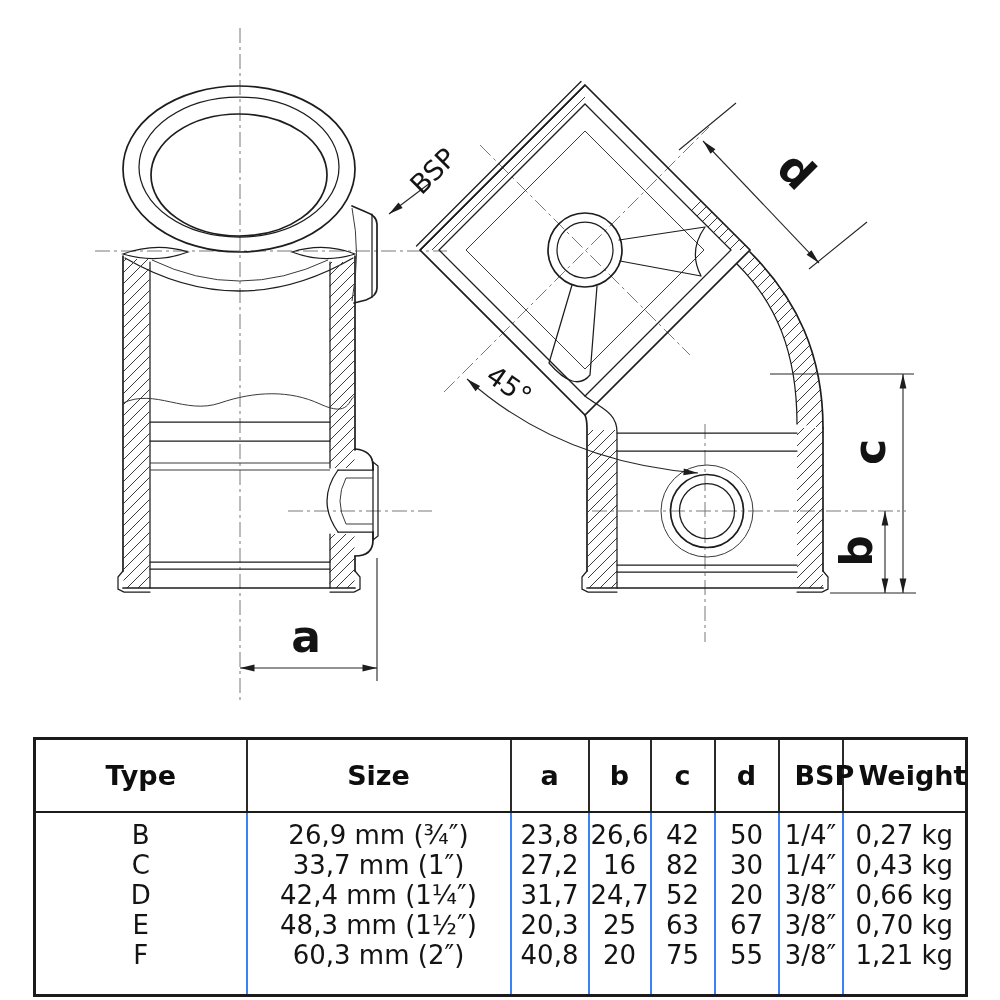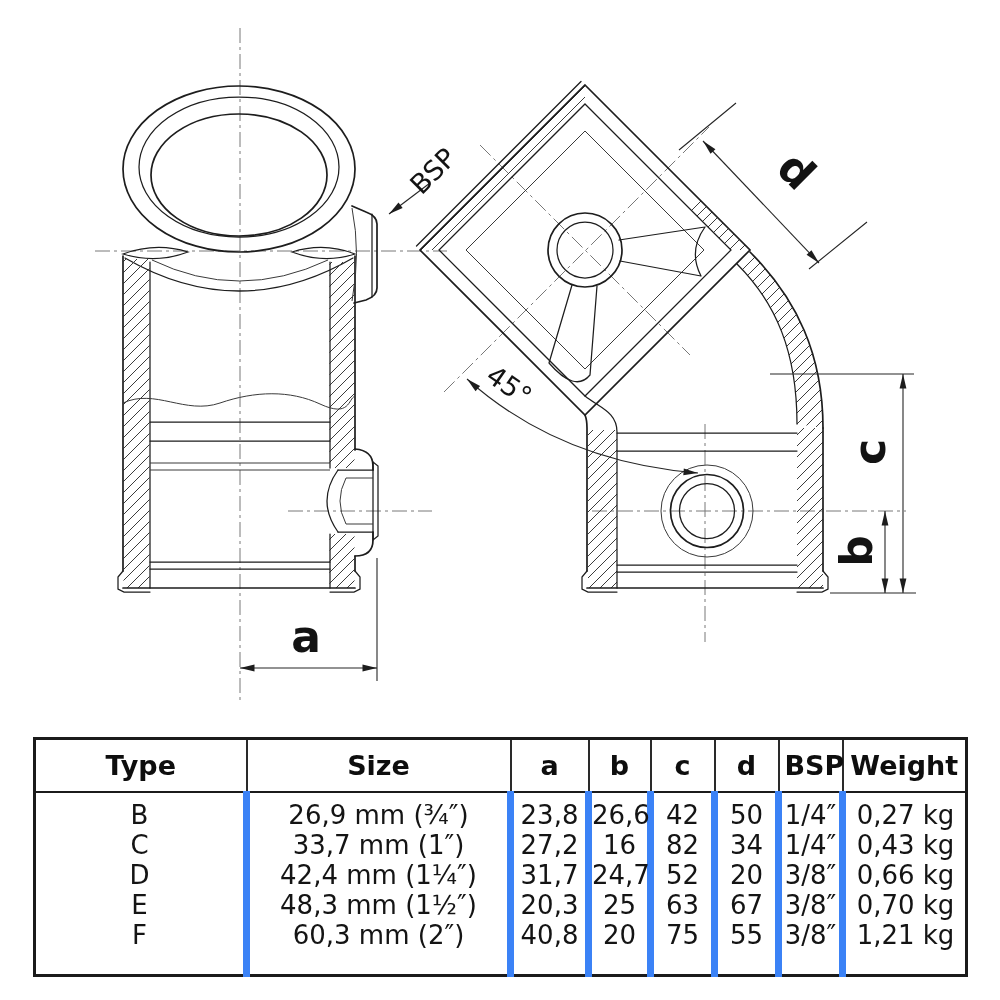--- a/index.html
+++ b/index.html
@@ -24,7 +24,7 @@
   table.spec { border-collapse:collapse; table-layout:fixed; width:932px;
                border:3px solid #1b1b1b; }
   table.spec th { border-bottom:2.5px solid #1b1b1b; border-left:2px solid #2a2a2a;
-                  font-size:27px; font-weight:bold; height:41px; padding:5px; text-align:center; color:#0e0e0e;margin-left:17px;}
+                  font-size:27px; font-weight:bold; height:41px; padding:15px; text-align:center; color:#0e0e0e;margin-left:17px;}
   table.spec td { border-left:7px solid #3b82f6; font-size:26px; height:29px;
                   padding:0; text-align:center; color:#141414; white-space:nowrap; }
   table.spec th:first-child, table.spec td:first-child { border-left:none; }

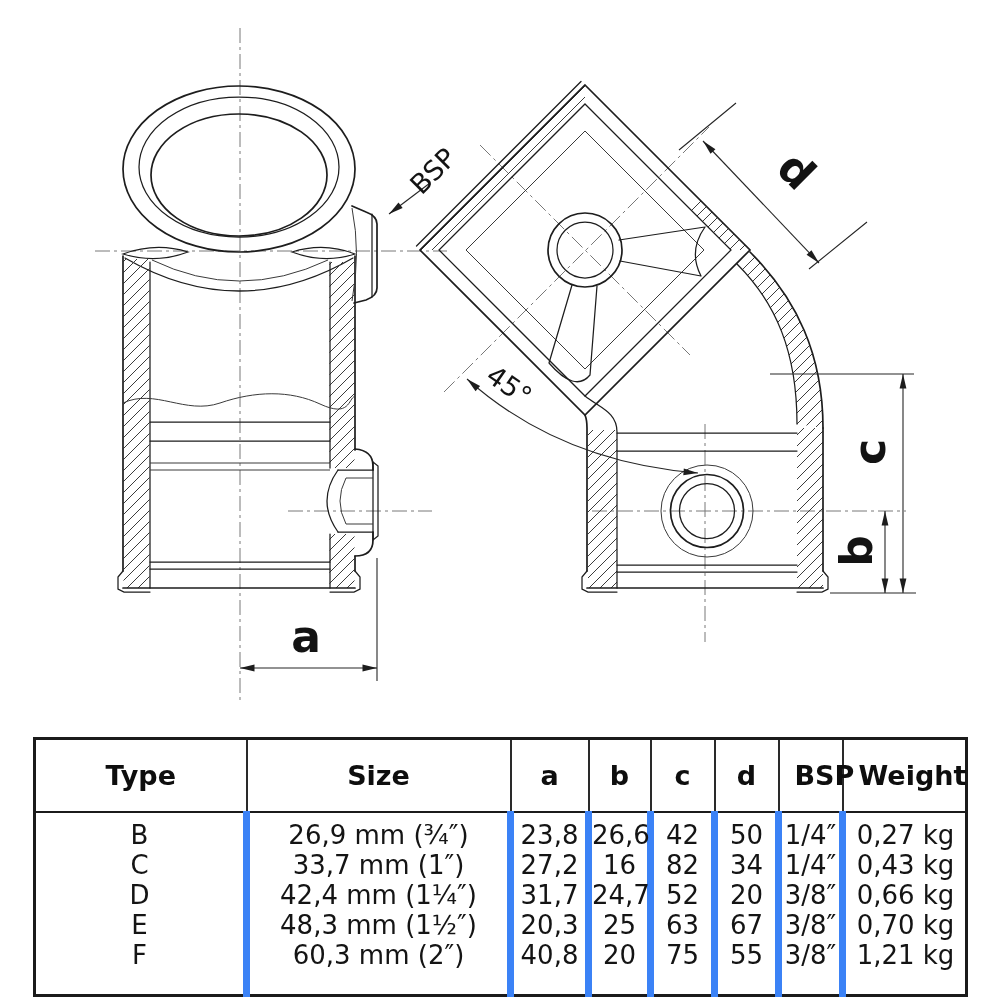--- a/index.html
+++ b/index.html
@@ -25,7 +25,7 @@
                border:3px solid #1b1b1b; }
   table.spec th { border-bottom:2.5px solid #1b1b1b; border-left:2px solid #2a2a2a;
                   font-size:27px; font-weight:bold; height:41px; padding:15px; text-align:center; color:#0e0e0e;margin-left:17px;}
-  table.spec td { border-left:7px solid #3b82f6; font-size:26px; height:29px;
+  table.spec td { border-left:2px solid #3b82f6; font-size:26px; height:29px;
                   padding:0; text-align:center; color:#141414; white-space:nowrap; }
   table.spec th:first-child, table.spec td:first-child { border-left:none; }
   tr.sp-top td { height:7px; }

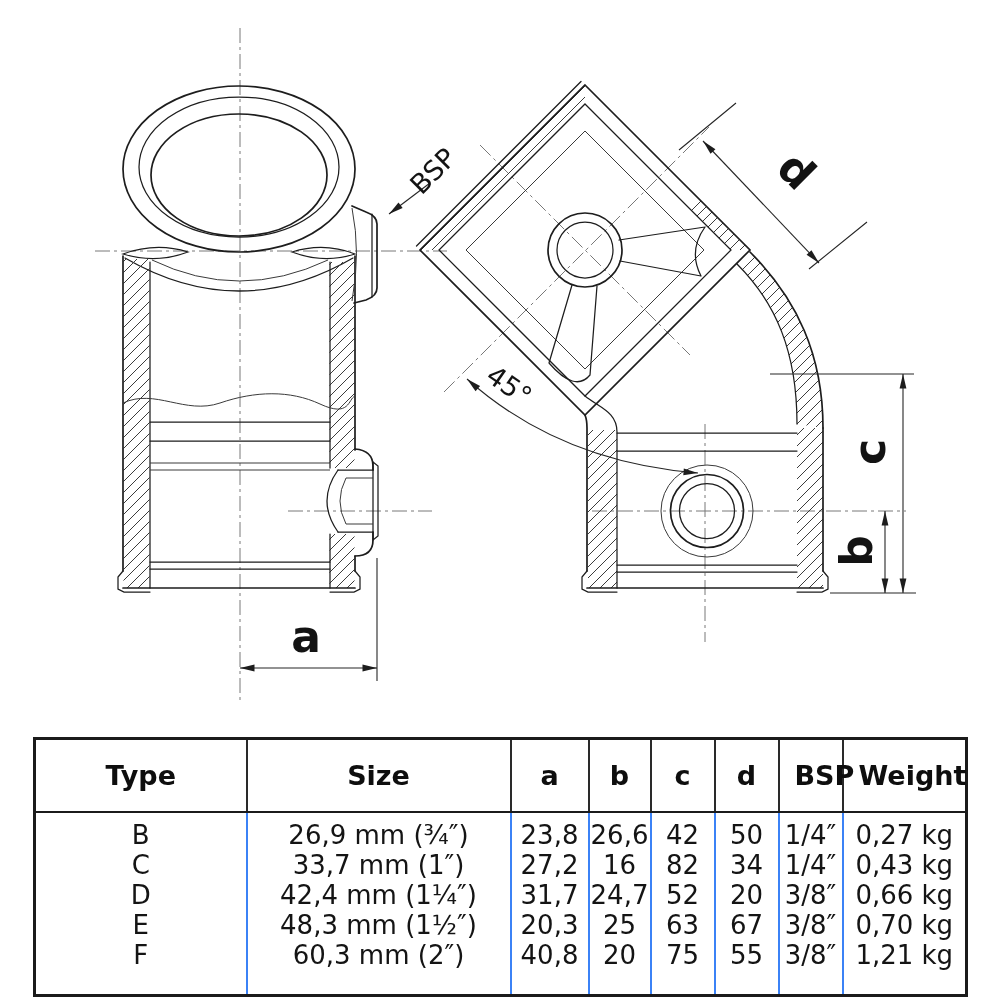--- a/index.html
+++ b/index.html
@@ -216,7 +216,7 @@
         <td>27,2</td>
         <td>16</td>
         <td>82</td>
-        <td>34</td>
+        <td>30</td>
         <td>1/4″</td>
         <td>0,43 kg</td>
       </tr>

